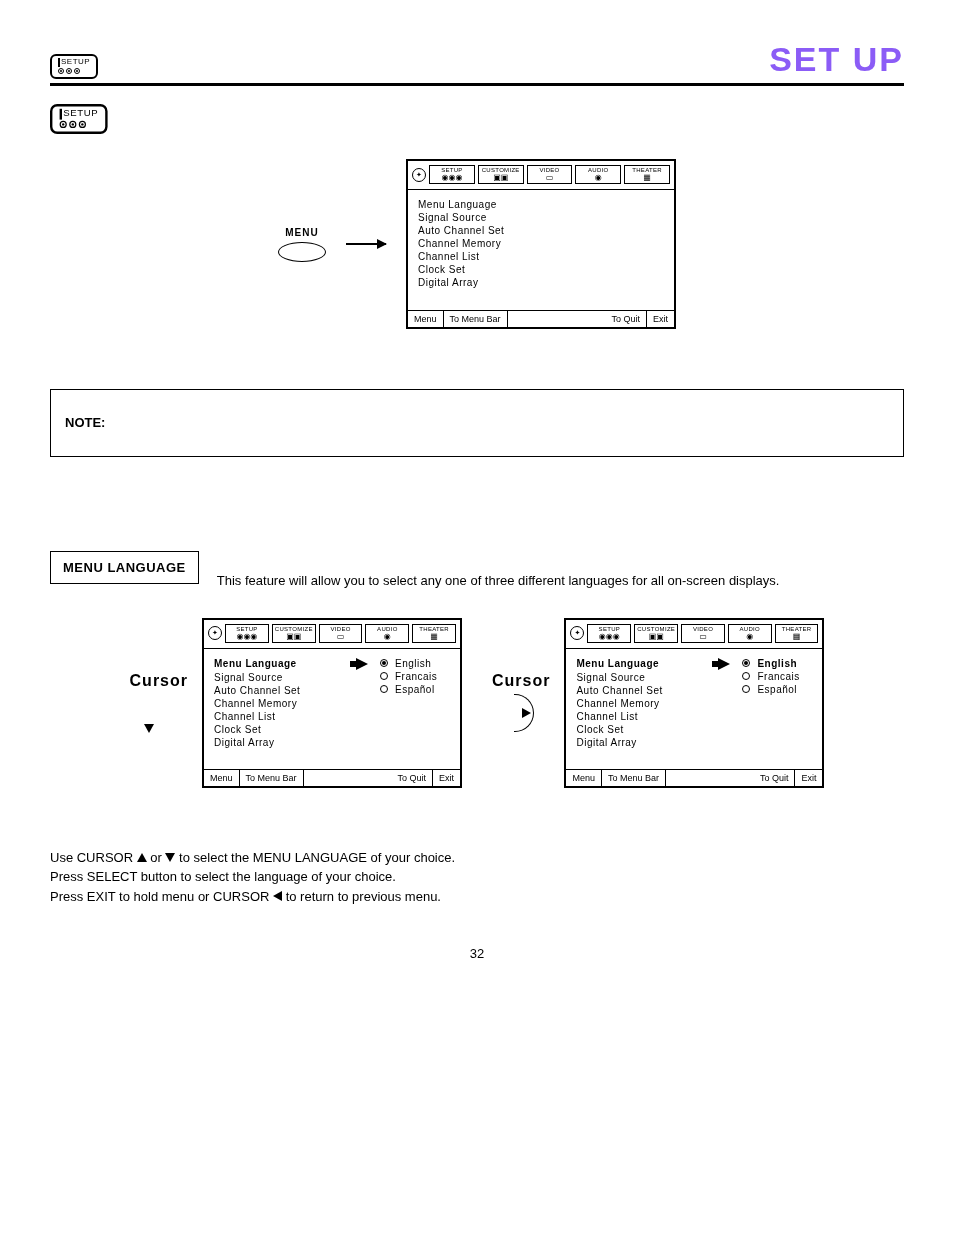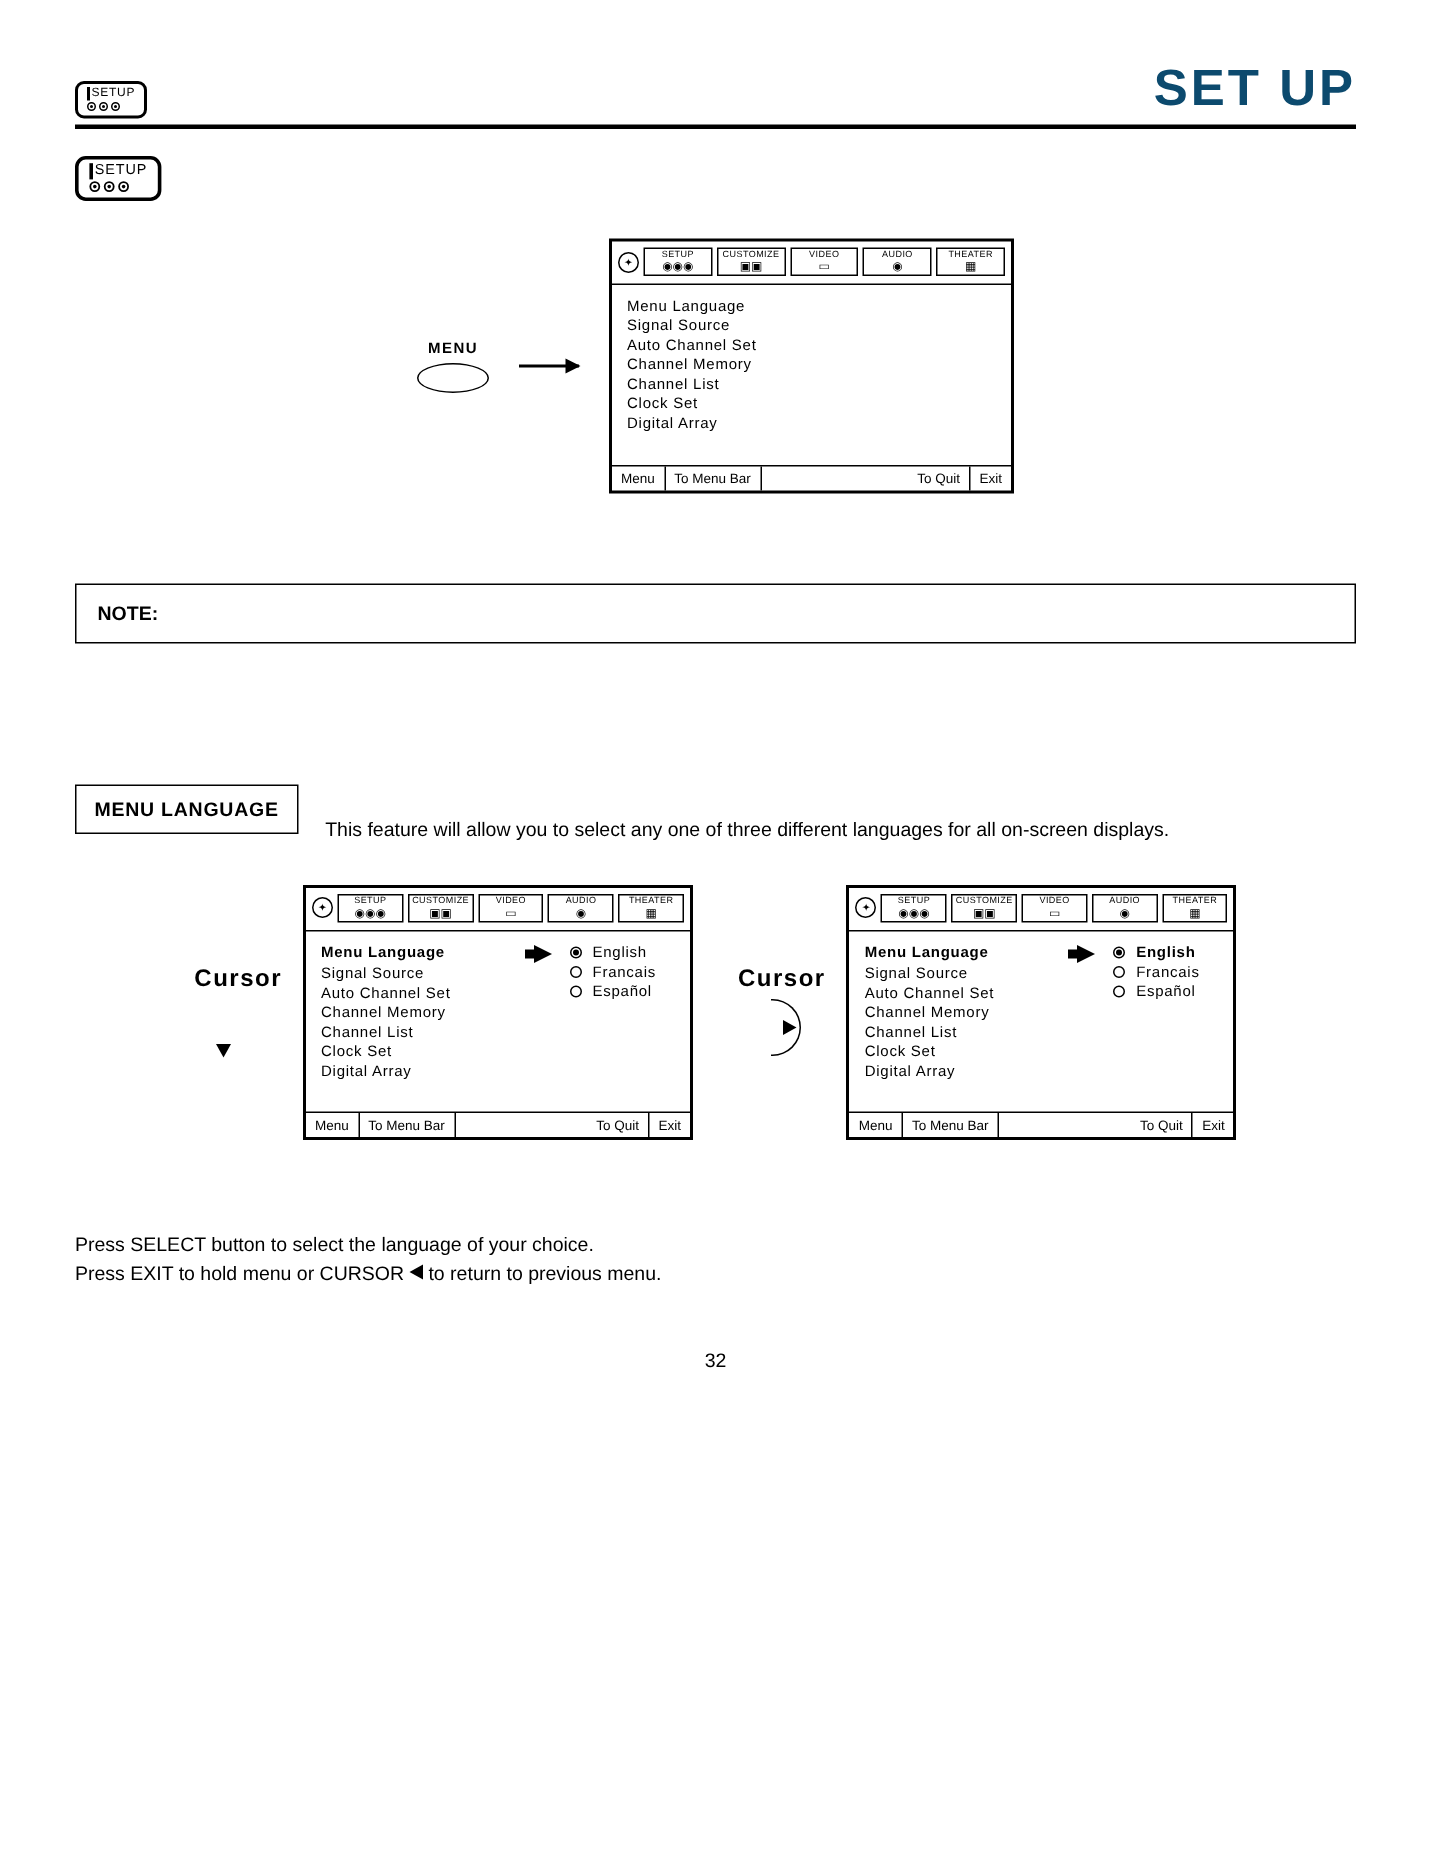--- a/index.html
+++ b/index.html
@@ -39,7 +39,7 @@
     font-size: 34px;
     font-weight: bold;
     letter-spacing: 2px;
-    color: #0c4a6e;
+    color: #8b5cf6;
   }
   .intro-row { display:flex; align-items:flex-start; gap:20px; margin-bottom:30px;}
   .intro-text { font-size:13px; line-height:1.4; flex:1; }

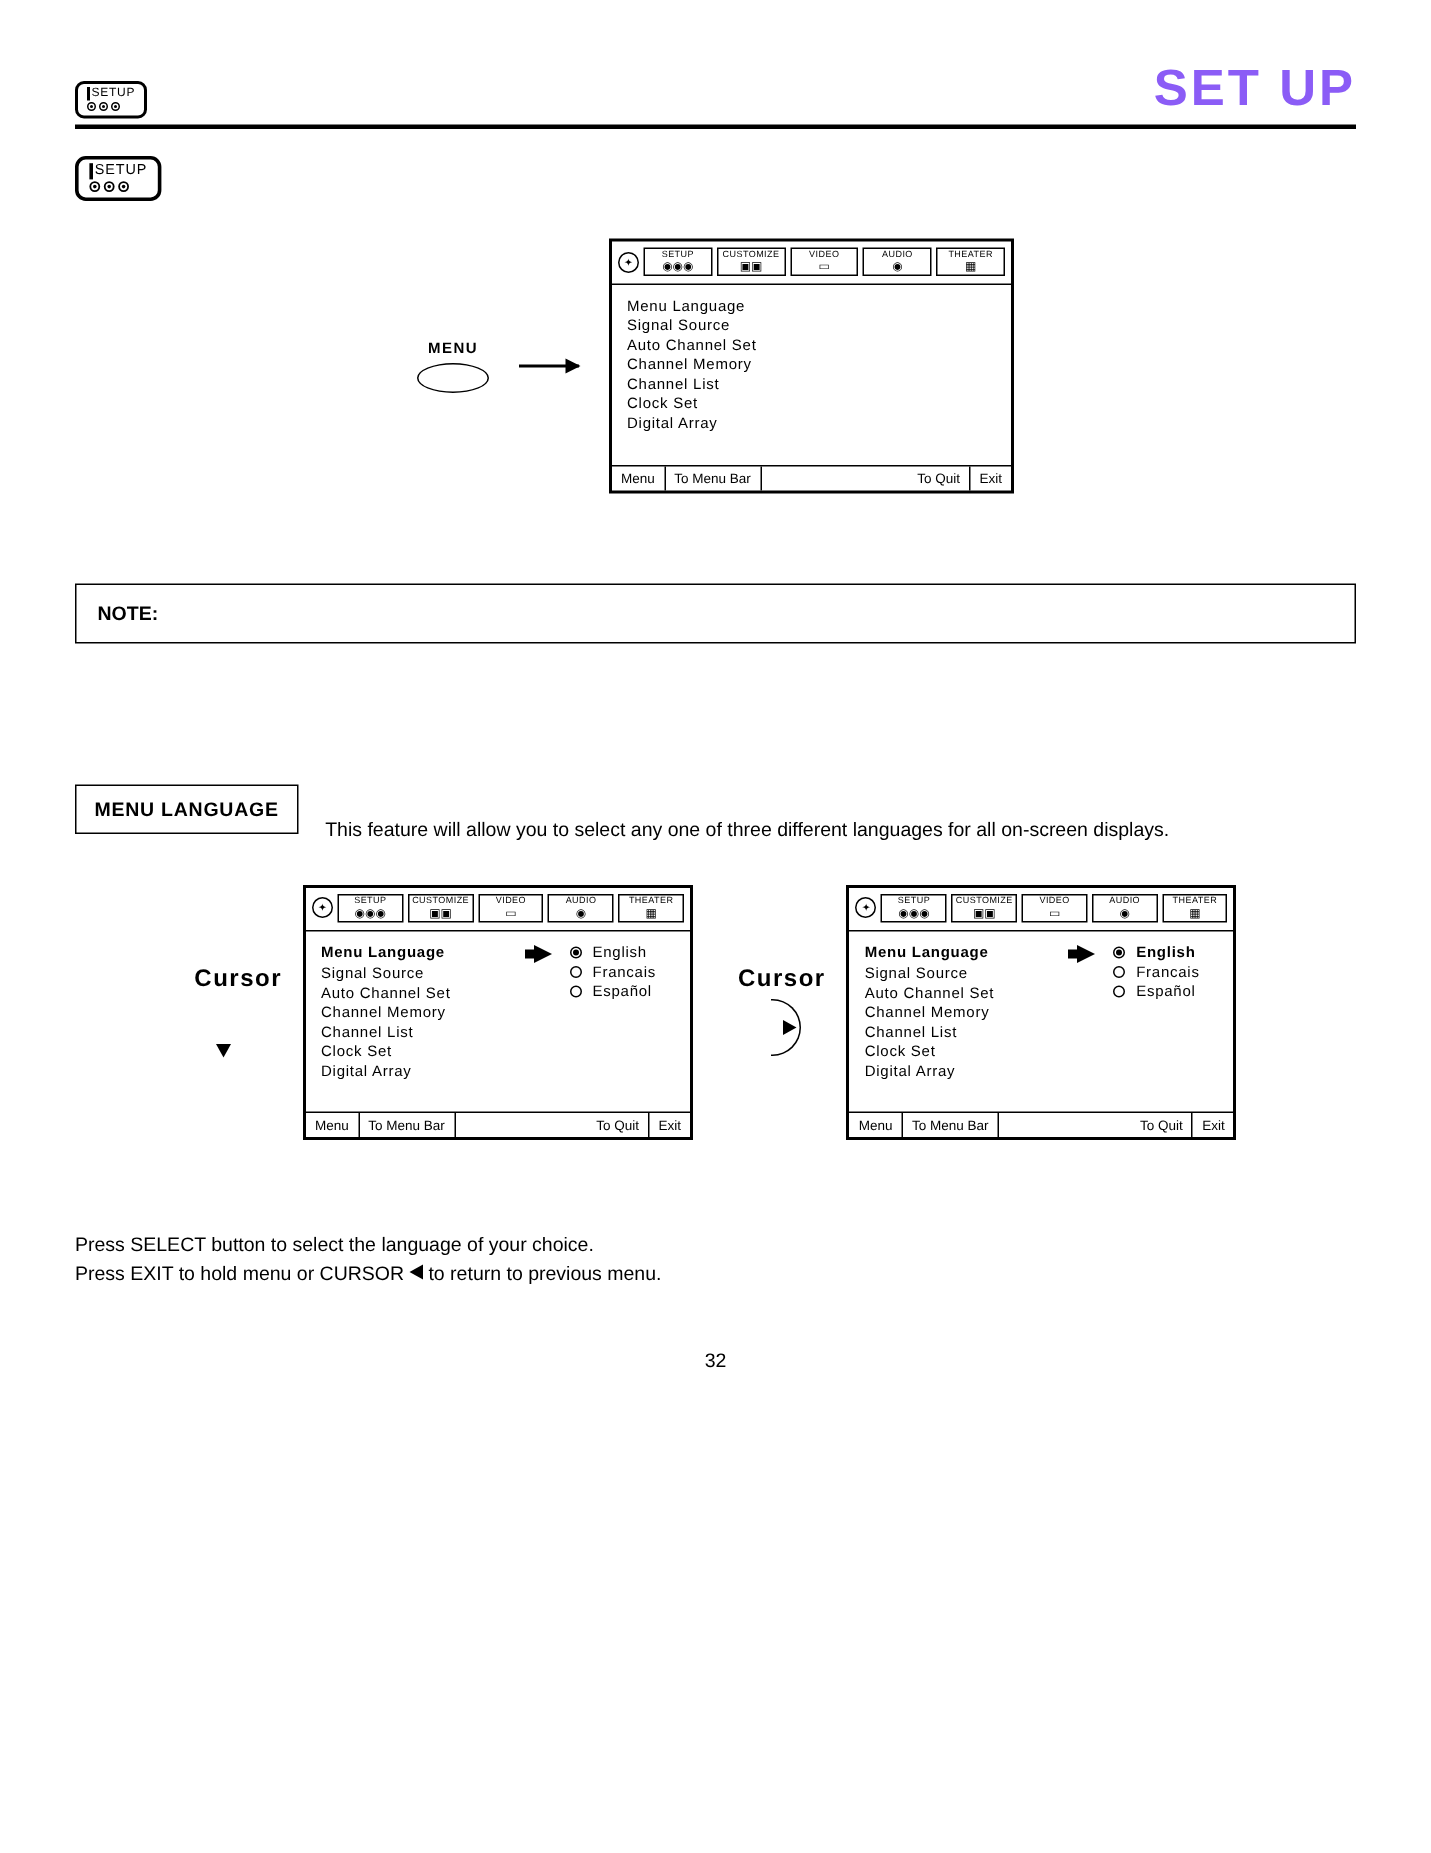--- a/index.html
+++ b/index.html
@@ -79,7 +79,7 @@
   .osd-footer > div:last-child { border-right:none;}
   .osd-footer .spacer { flex:1; border-right:none;}
 
-  .note-box { border:1.5px solid #000; padding:10px 14px; font-size:13px; margin:30px 0 90px 0; display:flex; line-height:1.35;}
+  .note-box { border:1.5px solid #000; padding:24px 14px; font-size:13px; margin:30px 0 90px 0; display:flex; line-height:1.35;}
   .note-box .nl { font-weight:bold; }
 
   .section-heading-row { display:flex; align-items:center; gap:18px; margin-bottom:30px;}

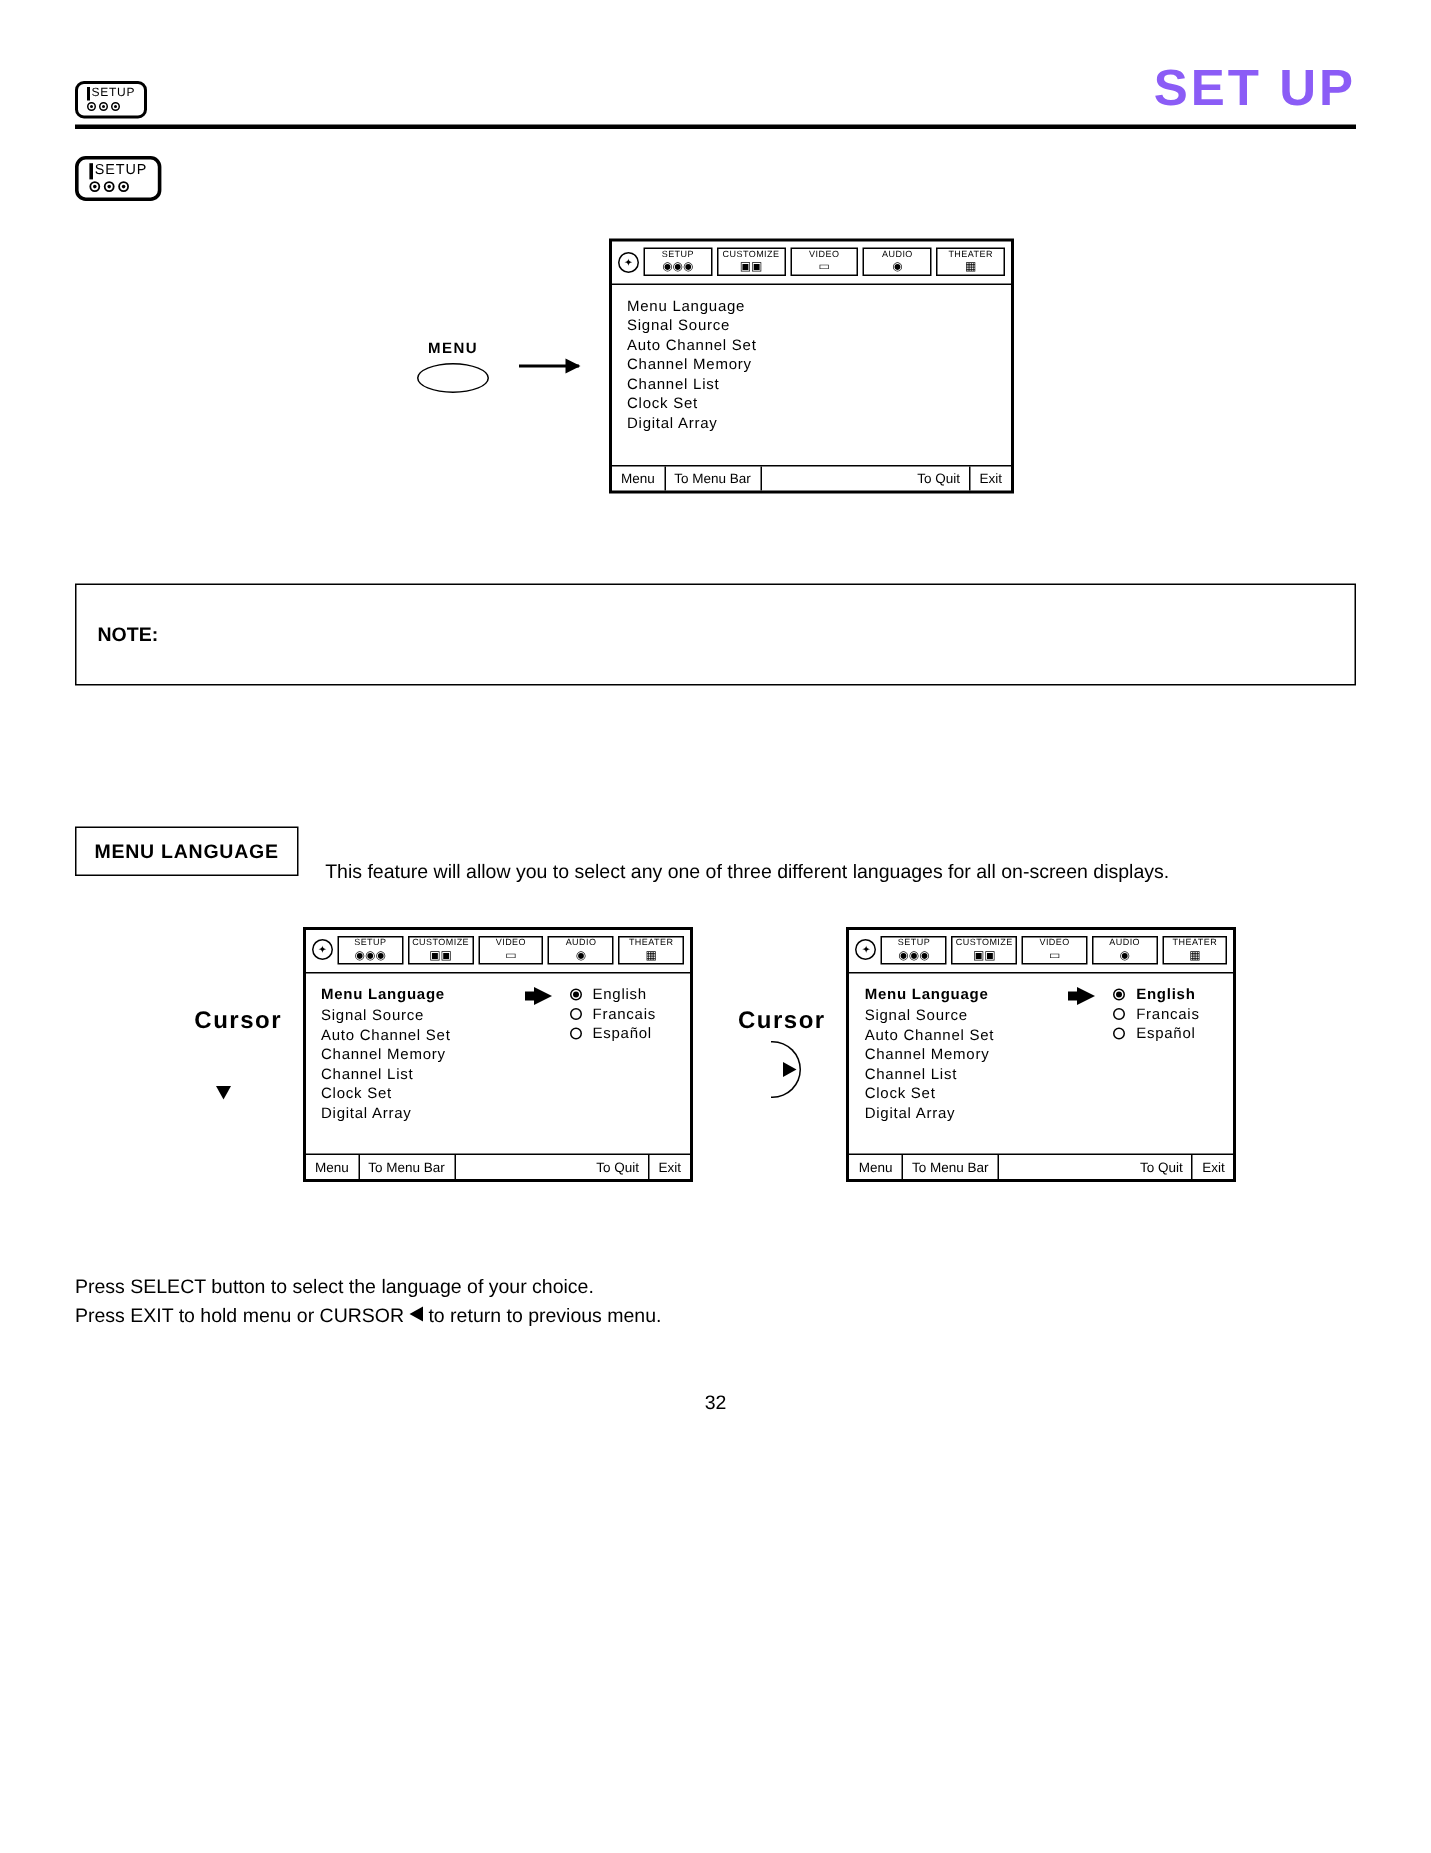--- a/index.html
+++ b/index.html
@@ -317,6 +317,9 @@
 </div>
 
 <div class="instructions">
+  <div>
+    <span>Use CURSOR </span><span class="tri tri-up"></span><span> or </span><span class="tri tri-down"></span><span> to select the MENU LANGUAGE of your choice.</span>
+  </div>
   <div>Press SELECT button to select the language of your choice.</div>
   <div>
     <span>Press EXIT to hold menu or CURSOR </span><span class="tri tri-left"></span><span> to return to previous menu.</span>

